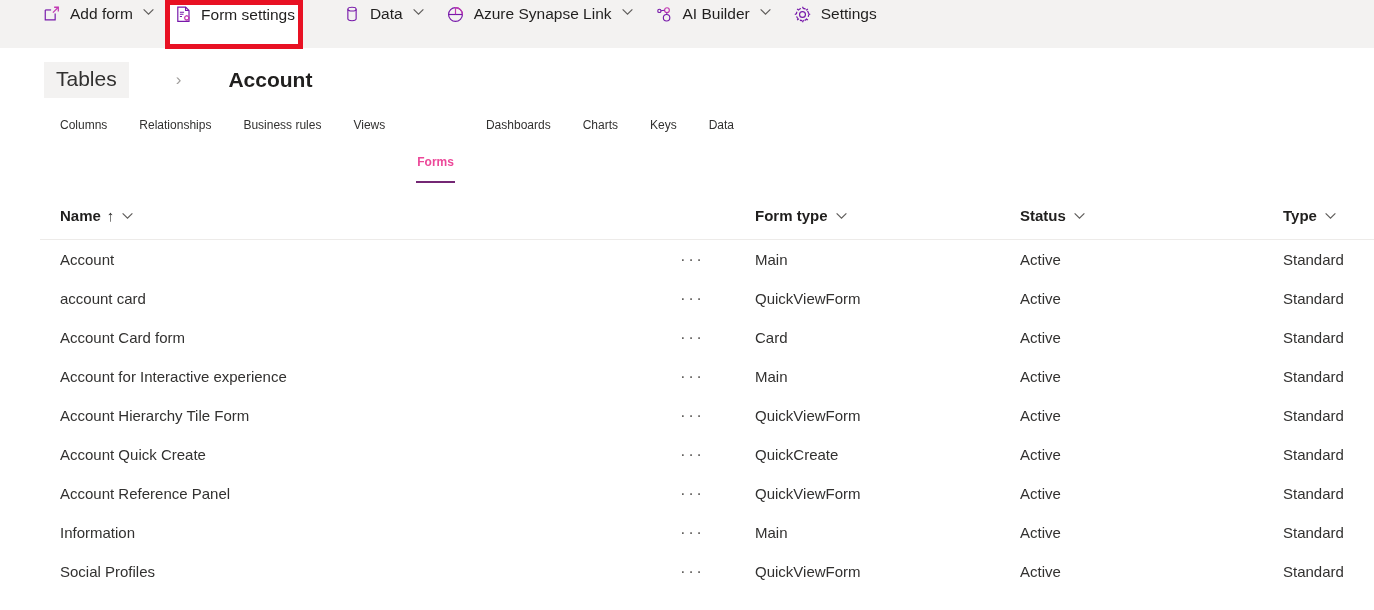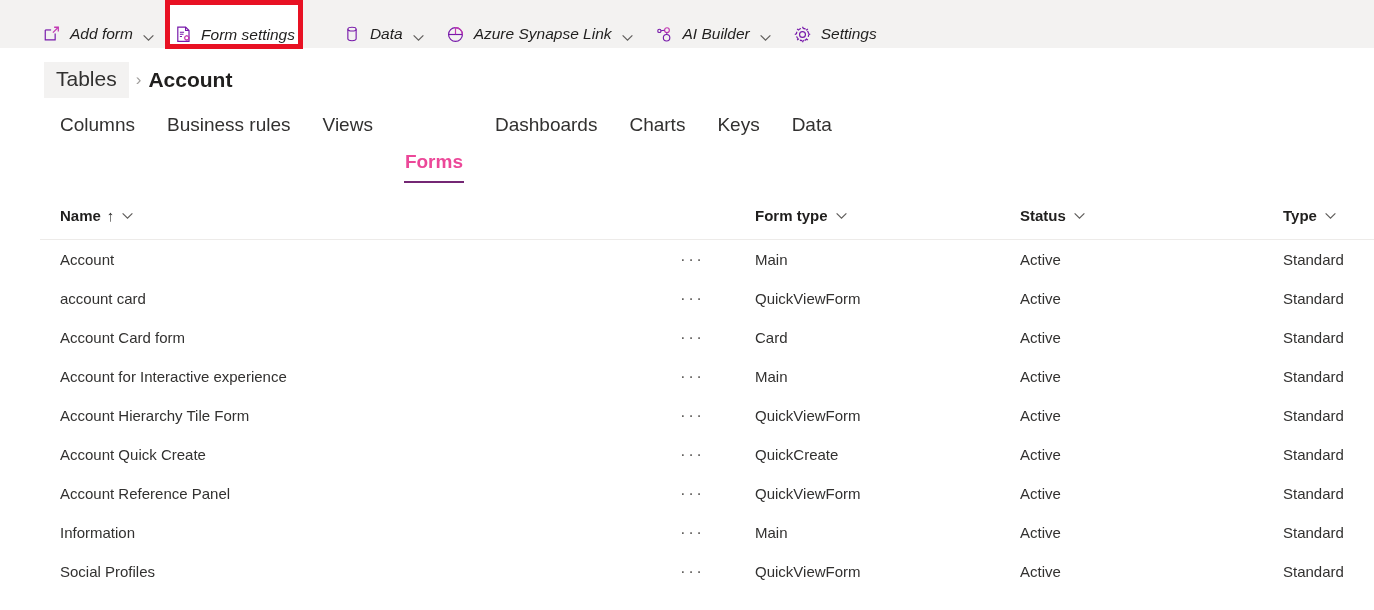--- a/index.html
+++ b/index.html
@@ -30,7 +30,7 @@
   }
   .cmd-item {
     display: flex;
-    align-items: flex-end;
+    align-items: flex-start;
     height: 40px;
     padding: 0 10px;
     cursor: pointer;
@@ -38,7 +38,6 @@
     background: transparent;
     border: none;
     font-family: "Liberation Sans", sans-serif;
-    font-style: italic;
   }
   .cmd-icon {
     width: 20px;

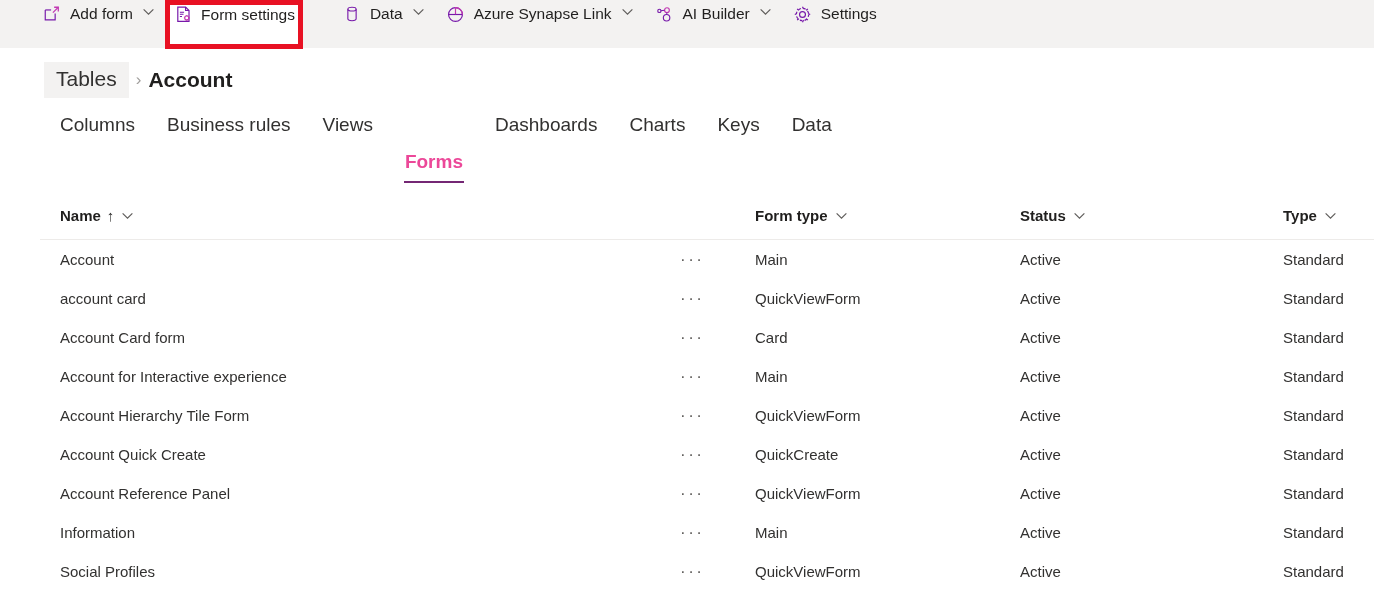--- a/index.html
+++ b/index.html
@@ -88,6 +88,7 @@
     display: flex;
     align-items: center;
     height: 40px;
+    gap: 40px;
   }
   .bc-root {
     font-size: 21px;

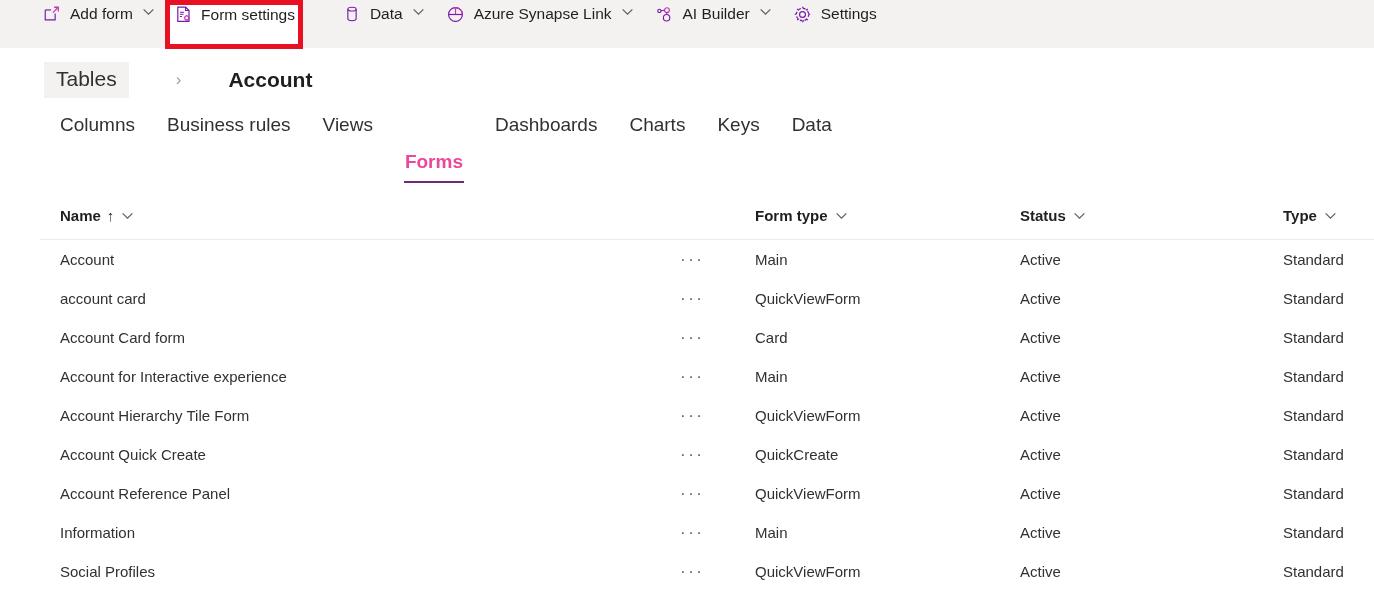--- a/index.html
+++ b/index.html
@@ -122,7 +122,7 @@
   }
   .tab {
     position: relative;
-    font-size: 19px;
+    font-size: 12px;
     color: #323130;
     padding: 2px 16px 10px 16px;
     cursor: pointer;

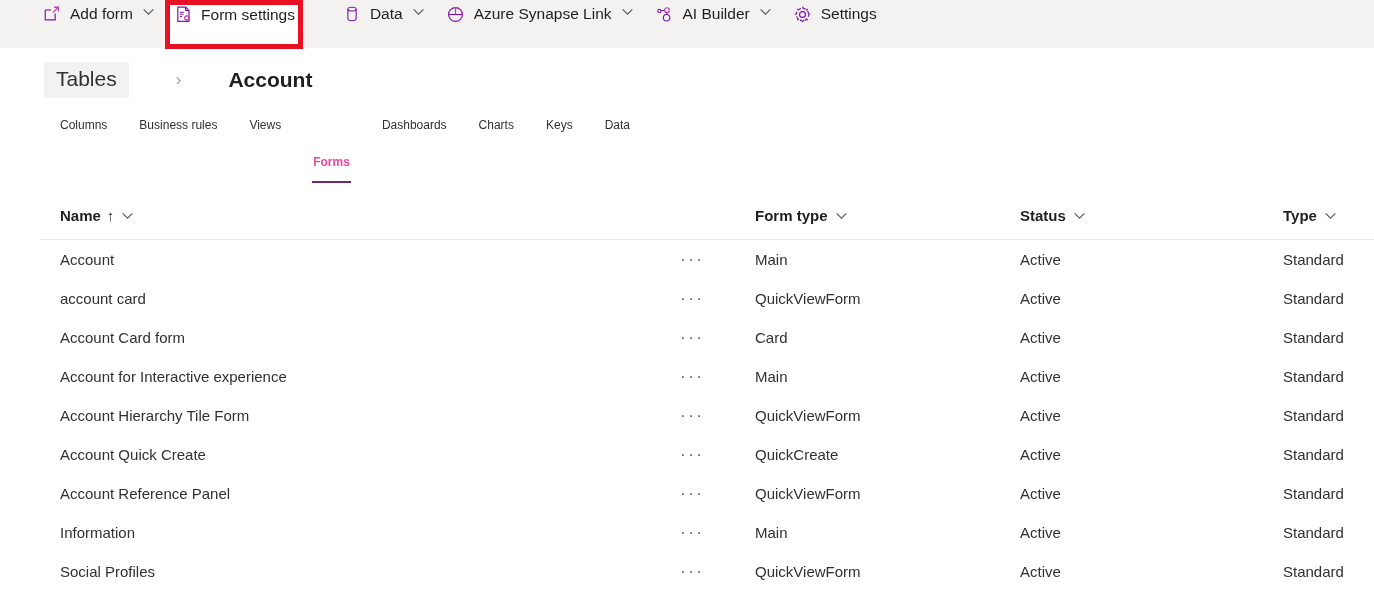--- a/index.html
+++ b/index.html
@@ -317,6 +317,7 @@
 
 <div id="tab-strip">
   <div class="tab">Columns</div>
+  <div class="tab">Relationships</div>
   <div class="tab">Business rules</div>
   <div class="tab">Views</div>
   <div class="tab active">Forms</div>

